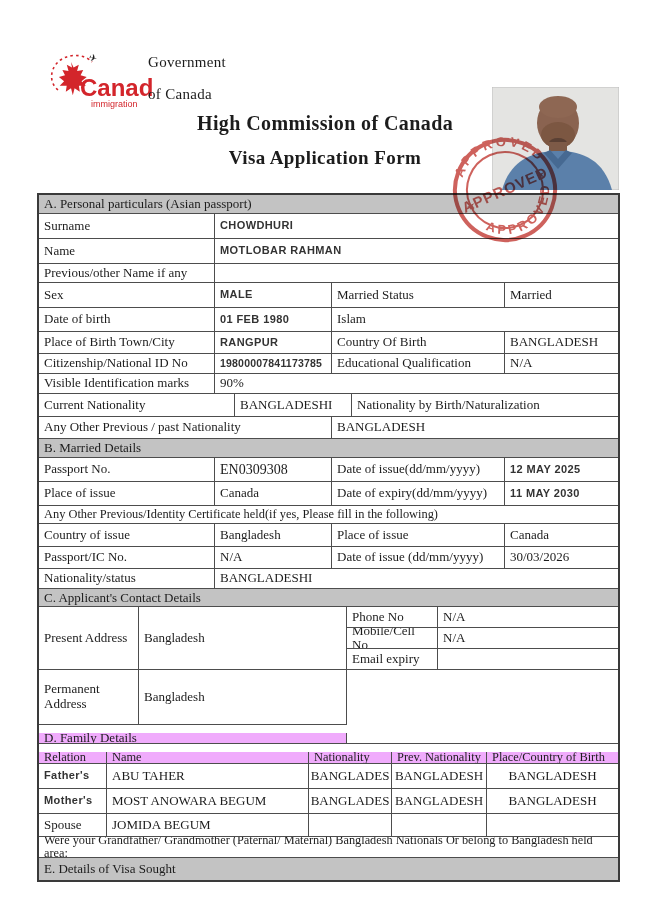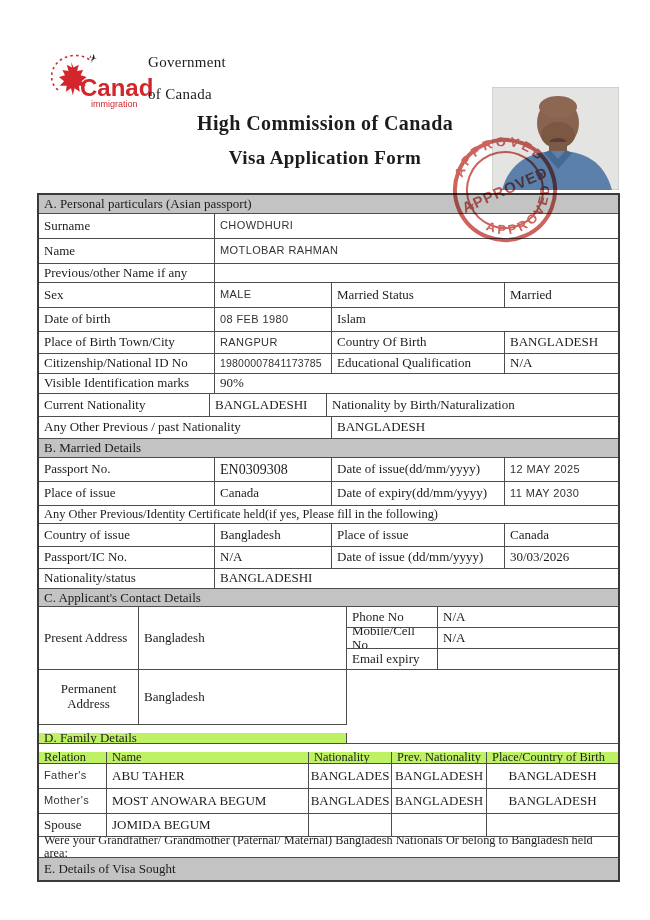--- a/index.html
+++ b/index.html
@@ -24,7 +24,7 @@
   .cell.endc { border-right:none; }
   .bar  { background:#c3c3c3; font-size:13px; padding-left:5px; display:flex; align-items:center; }
   .grayc{ background:#bef264;margin-top:8px; }
-  .v-sans { font-family:"Liberation Sans", sans-serif; font-size:11px; font-weight:400; color:#333; letter-spacing:.4px; }
+  .v-sans { font-family:"Liberation Sans", sans-serif; font-size:11px; font-weight:700; color:#333; letter-spacing:.4px; }
   .v-sans.num { font-size:10.5px; letter-spacing:.2px; }
   .small { font-size:12.4px; }
   .ctr { justify-content:center; text-align:center; }

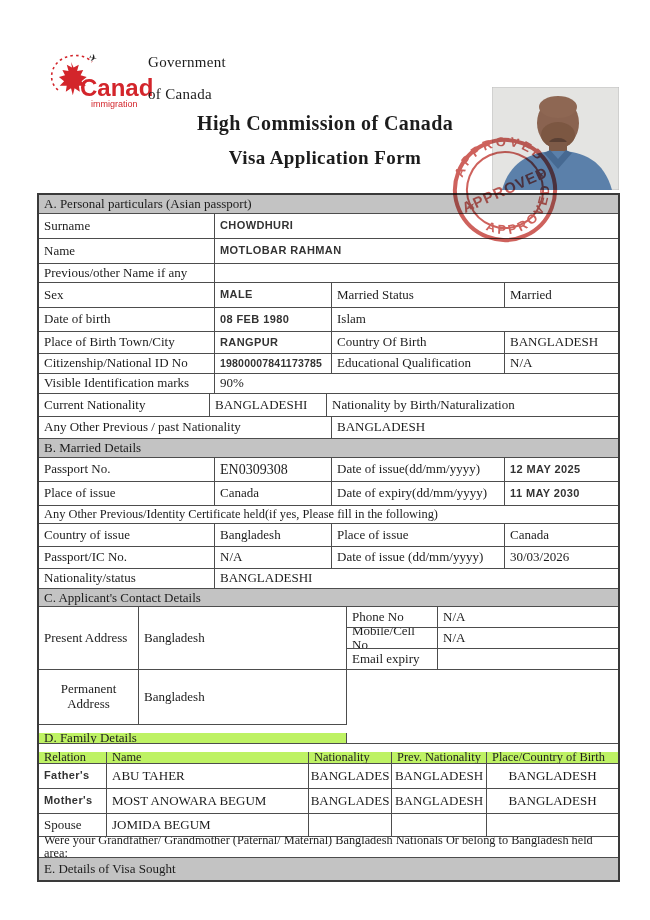--- a/index.html
+++ b/index.html
@@ -107,7 +107,7 @@
 
   <div class="row" style="height:24px">
     <div class="cell" style="width:176px">Date of birth</div>
-    <div class="cell v-sans" style="width:117px">08 FEB 1980</div>
+    <div class="cell v-sans" style="width:117px">01 FEB 1980</div>
     <div class="cell endc" style="flex:1">Islam</div>
   </div>
 

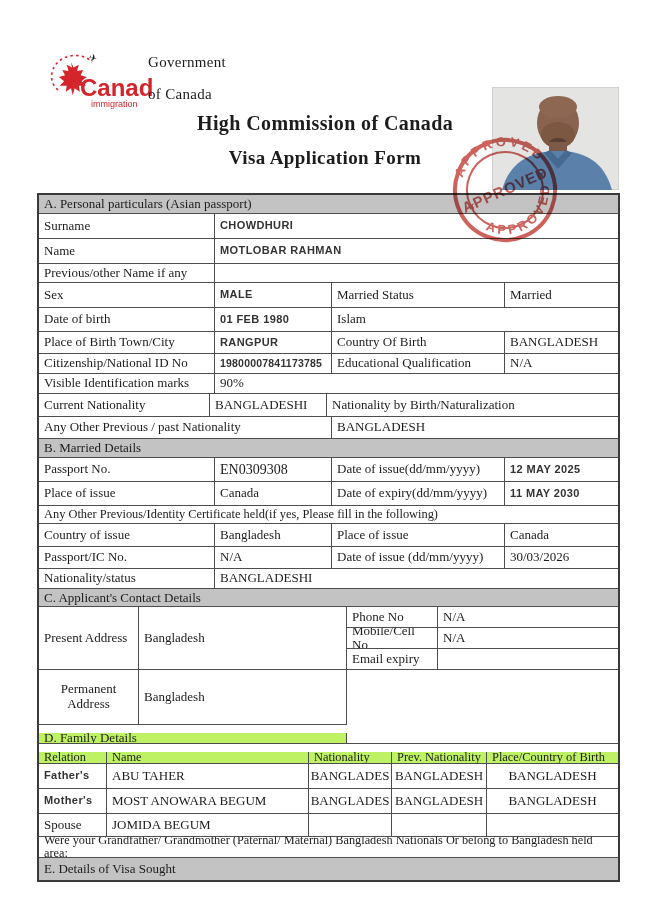--- a/index.html
+++ b/index.html
@@ -131,7 +131,7 @@
   </div>
 
   <div class="row" style="height:23px">
-    <div class="cell" style="width:171px">Current Nationality</div>
+    <div class="cell" style="width:196px">Current Nationality</div>
     <div class="cell" style="width:117px">BANGLADESHI</div>
     <div class="cell endc" style="flex:1">Nationality by Birth/Naturalization</div>
   </div>

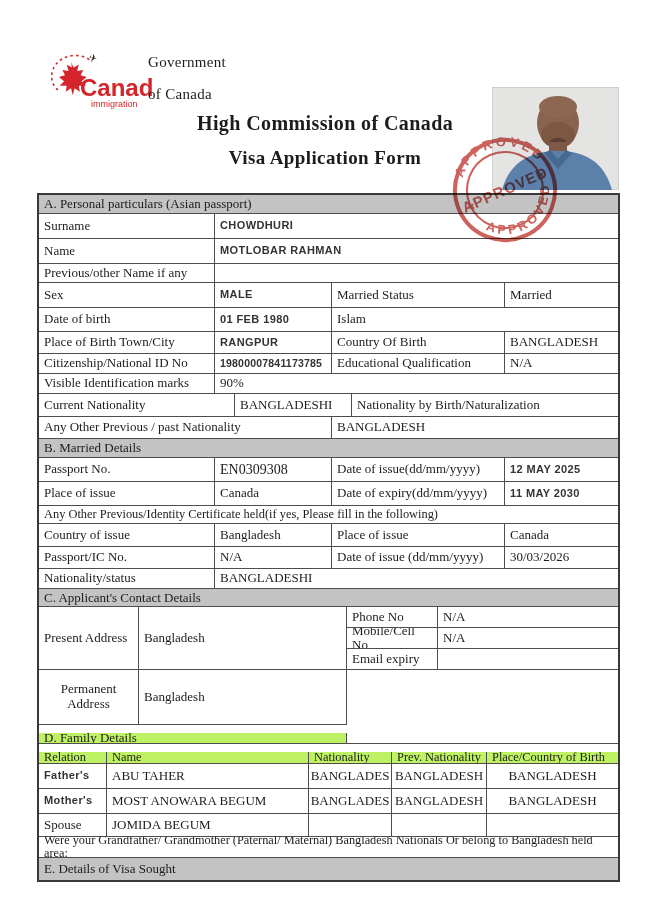--- a/index.html
+++ b/index.html
@@ -31,7 +31,7 @@
   .subcol { display:flex; flex-direction:column; padding:0; }
   .subrow { display:flex; border-bottom:1px solid #4d4d4d; height:21px; }
   .subrow.last { border-bottom:none; }
-  .wrapcell { line-height:1.15;text-align:center; }
+  .wrapcell { line-height:1.15; }
 </style>
 </head>
 <body>

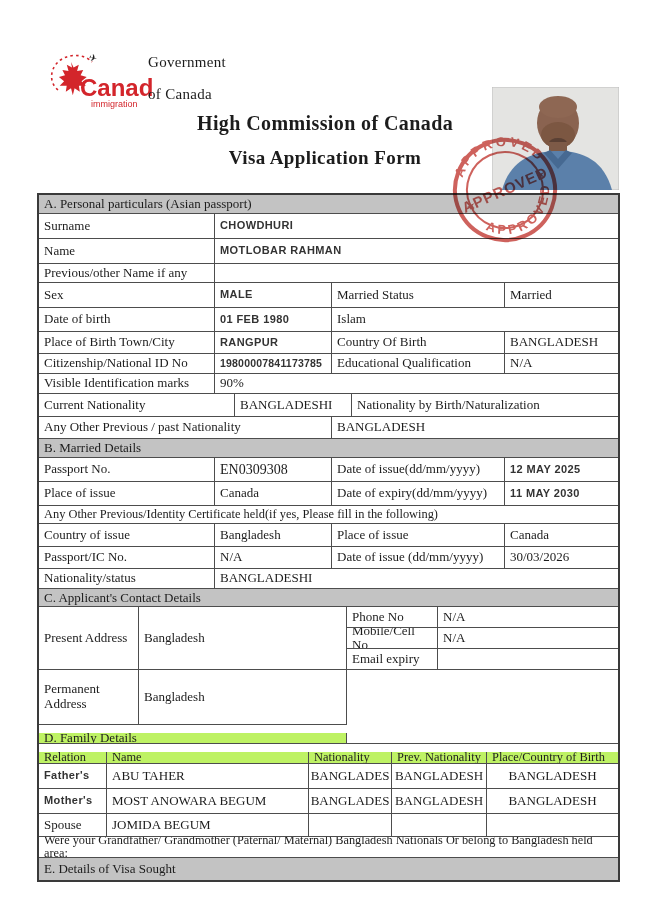--- a/index.html
+++ b/index.html
@@ -23,7 +23,7 @@
   .cell { border-right:1px solid #4d4d4d; display:flex; align-items:center; padding:1px 5px; font-size:13px; overflow:hidden; line-height:1.08; }
   .cell.endc { border-right:none; }
   .bar  { background:#c3c3c3; font-size:13px; padding-left:5px; display:flex; align-items:center; }
-  .grayc{ background:#bef264;margin-top:8px; }
+  .grayc{ background:#f0abfc;margin-top:8px; }
   .v-sans { font-family:"Liberation Sans", sans-serif; font-size:11px; font-weight:700; color:#333; letter-spacing:.4px; }
   .v-sans.num { font-size:10.5px; letter-spacing:.2px; }
   .small { font-size:12.4px; }

